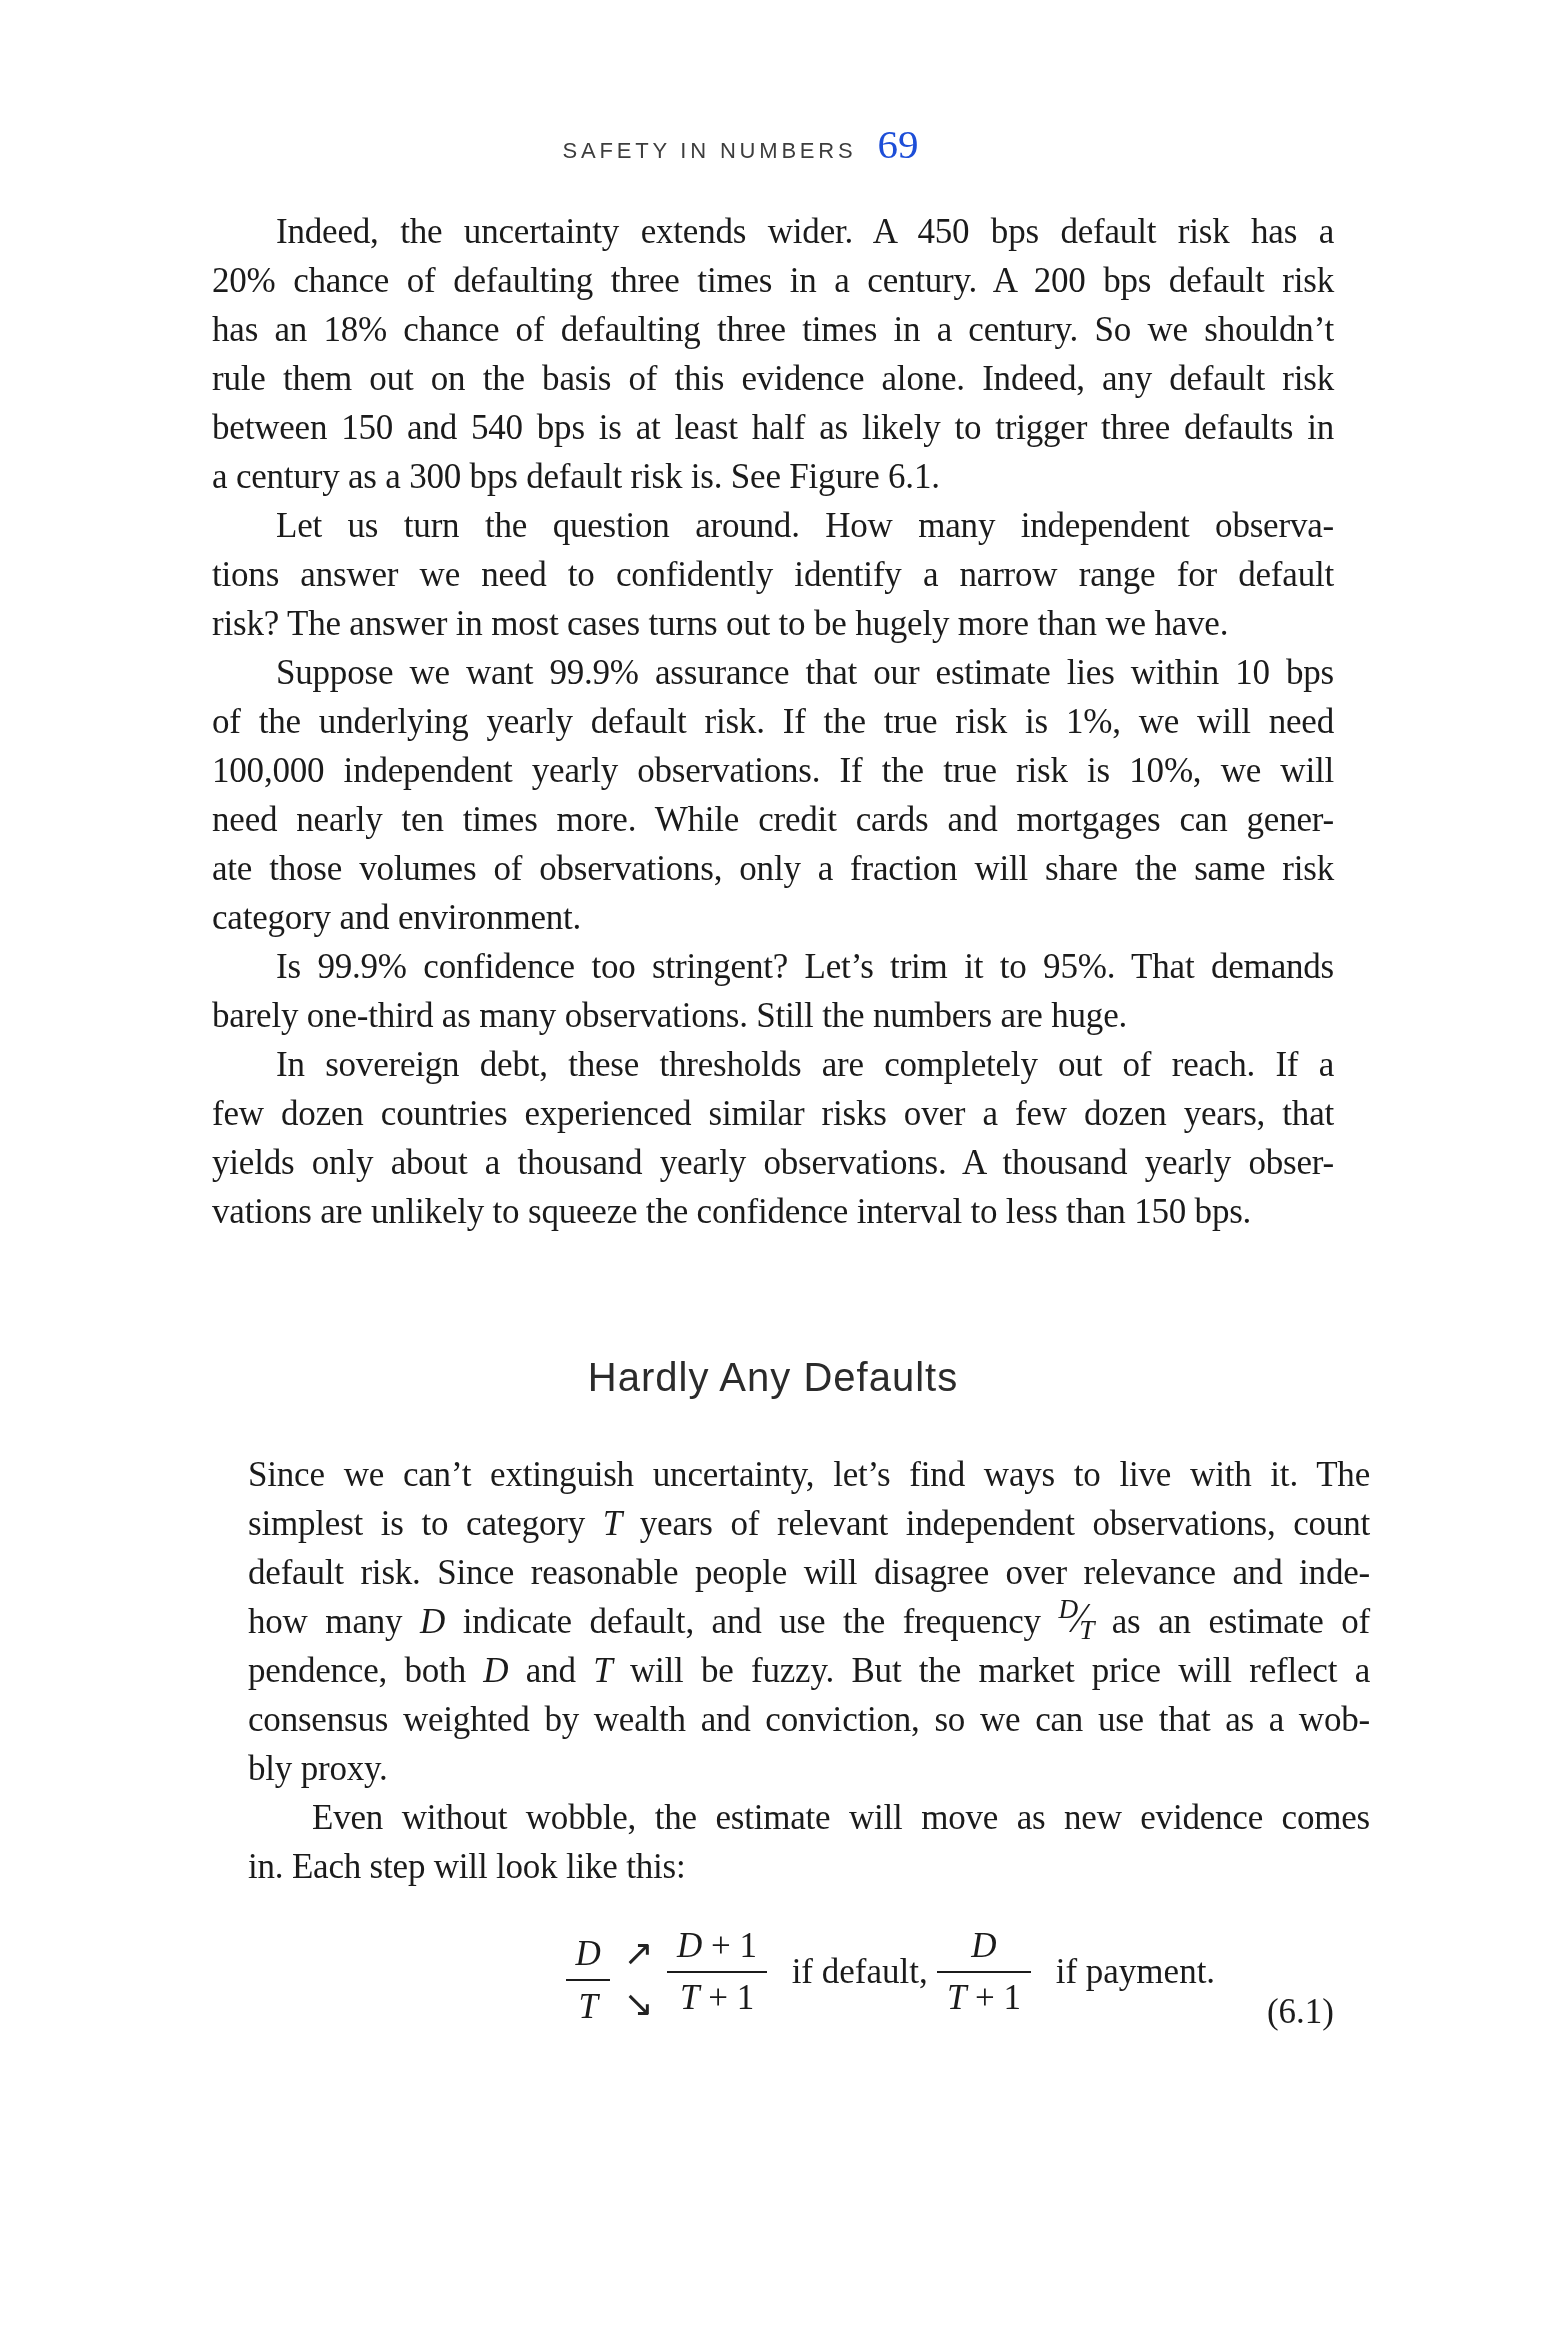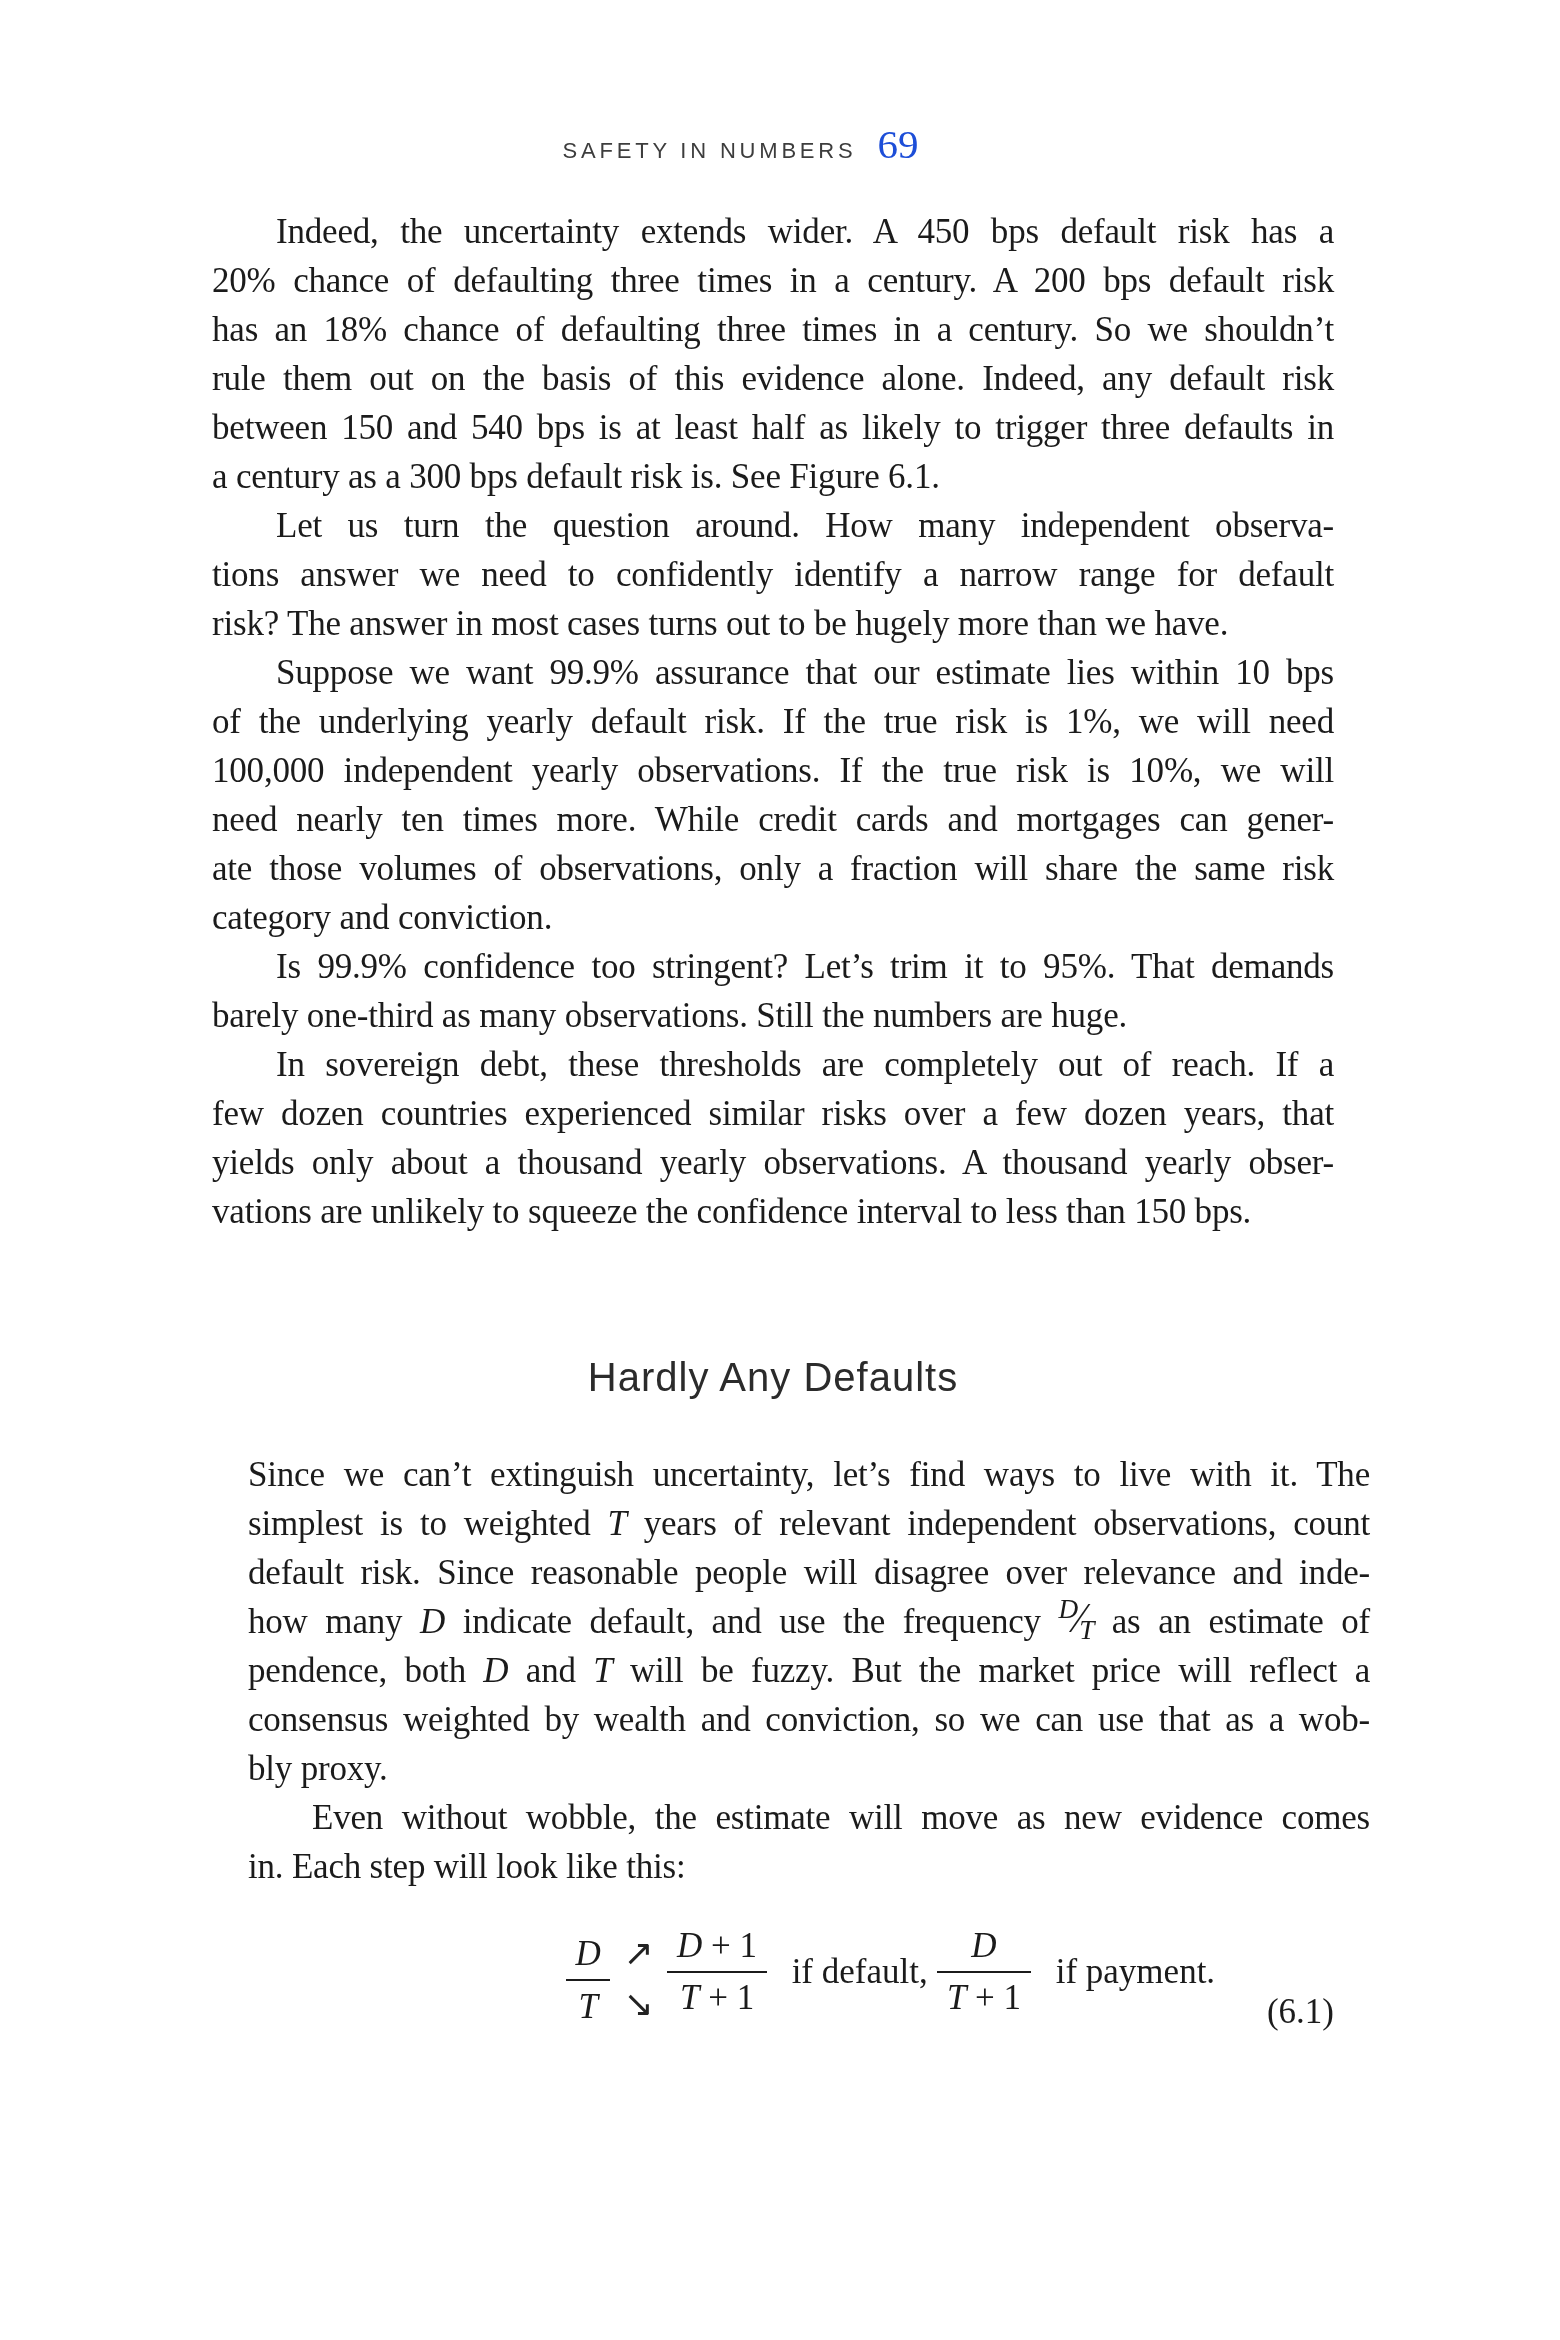--- a/index.html
+++ b/index.html
@@ -154,7 +154,7 @@
       <div class="line">100,000 independent yearly observations. If the true risk is 10%, we will</div>
       <div class="line">need nearly ten times more. While credit cards and mortgages can gener-</div>
       <div class="line">ate those volumes of observations, only a fraction will share the same risk</div>
-      <div class="line last">category and conviction.</div>
+      <div class="line last">category and environment.</div>
     </div>
     <div>
       <div class="line ind">Is 99.9% confidence too stringent? Let’s trim it to 95%. That demands</div>

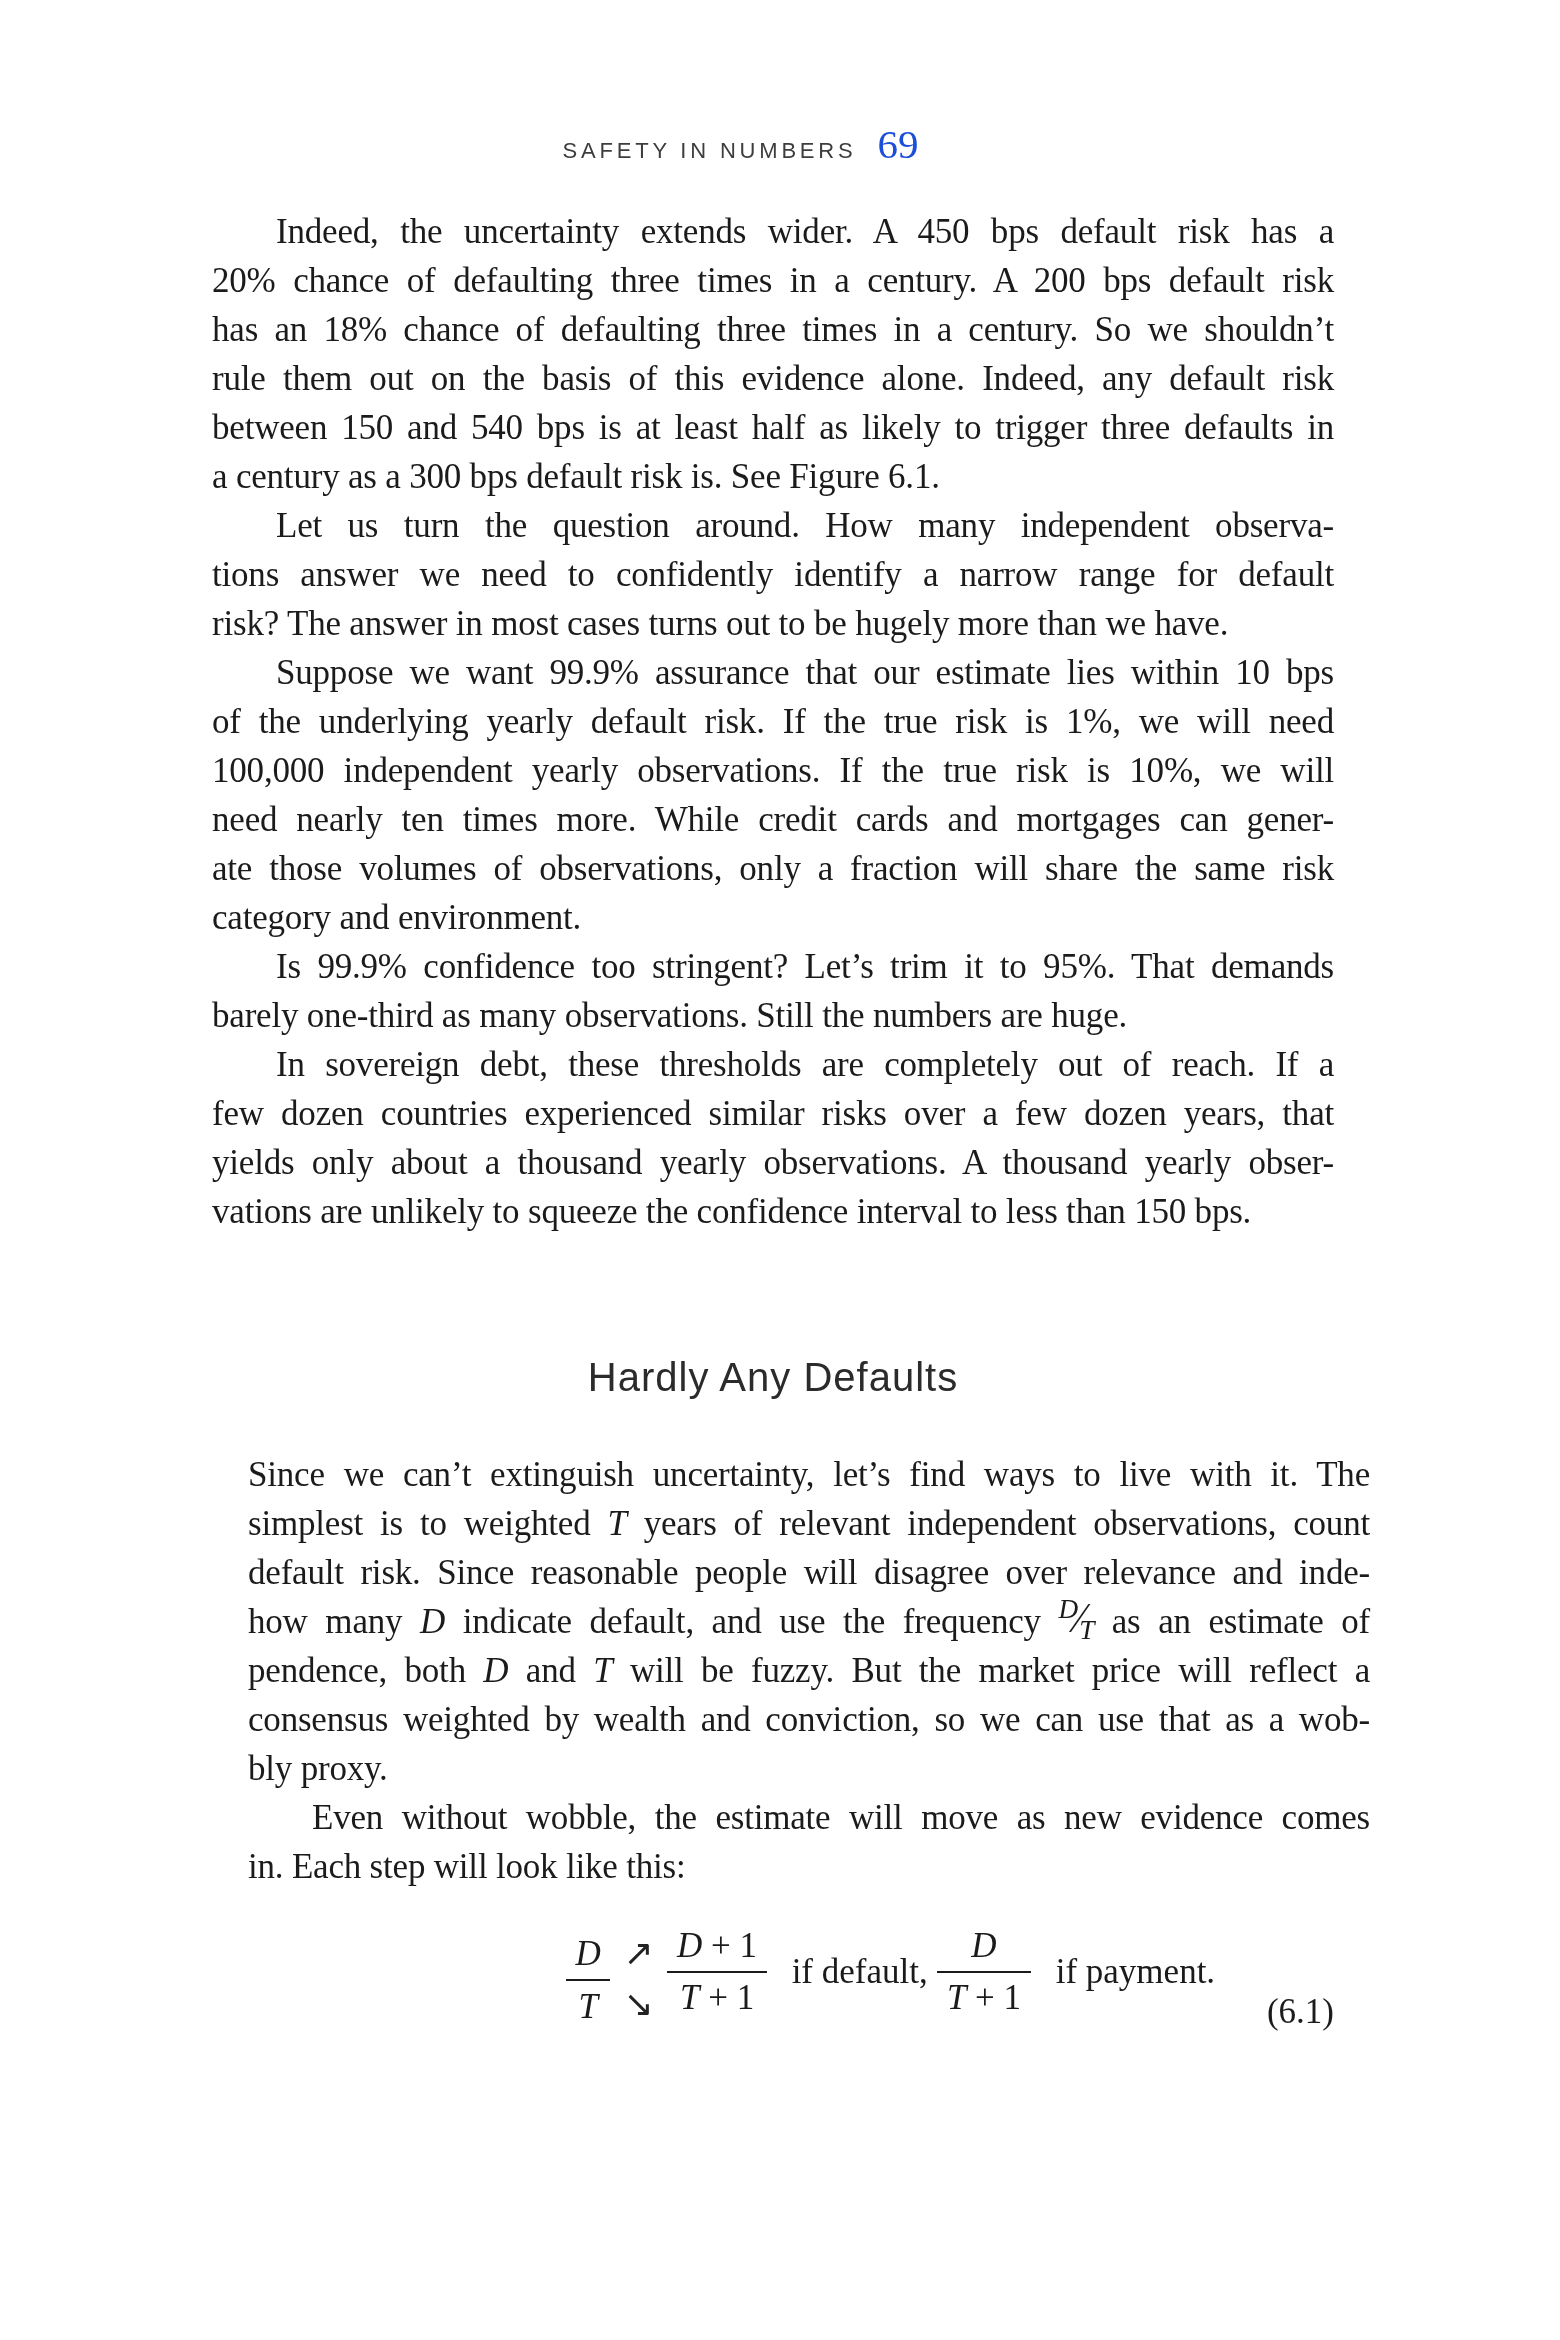--- a/index.html
+++ b/index.html
@@ -173,7 +173,7 @@
   <div class="textcol col2">
     <div>
       <div class="line">Since we can’t extinguish uncertainty, let’s find ways to live with it. The</div>
-      <div class="line"><span>simplest is to weighted </span><i>T</i><span> years of relevant independent observations, count</span></div>
+      <div class="line"><span>simplest is to category </span><i>T</i><span> years of relevant independent observations, count</span></div>
       <div class="line">default risk. Since reasonable people will disagree over relevance and inde-</div>
       <div class="line"><span>how many </span><i>D</i><span> indicate default, and use the frequency </span><span class="ifrac"><span class="fn">D</span><span class="fsl">⁄</span><span class="fd">T</span></span><span> as an estimate of</span></div>
       <div class="line"><span>pendence, both </span><i>D</i><span> and </span><i>T</i><span> will be fuzzy. But the market price will reflect a</span></div>

